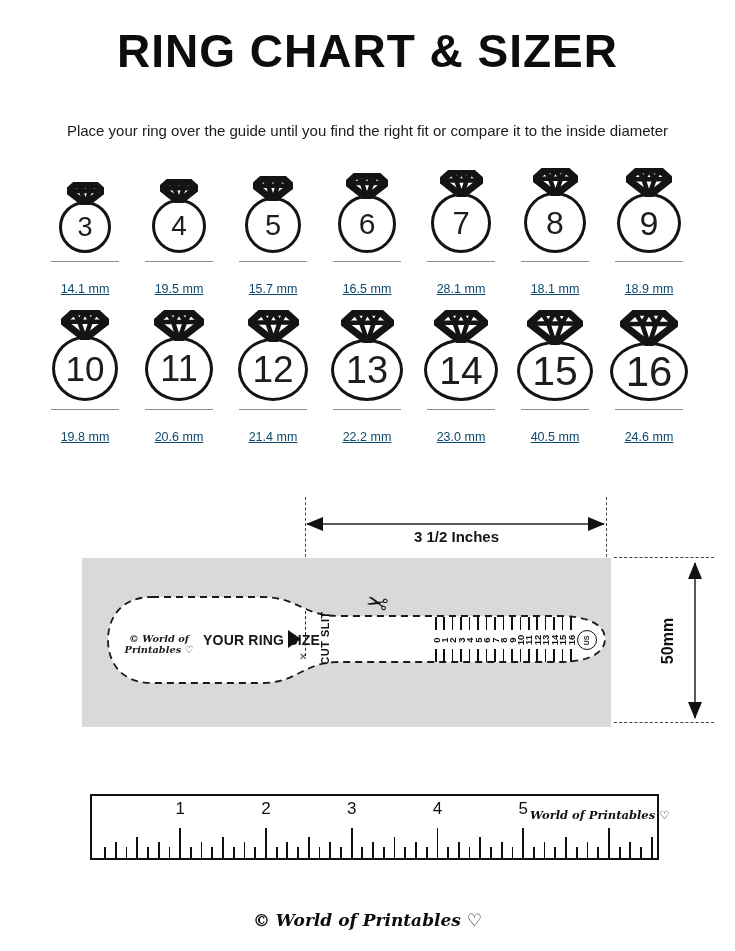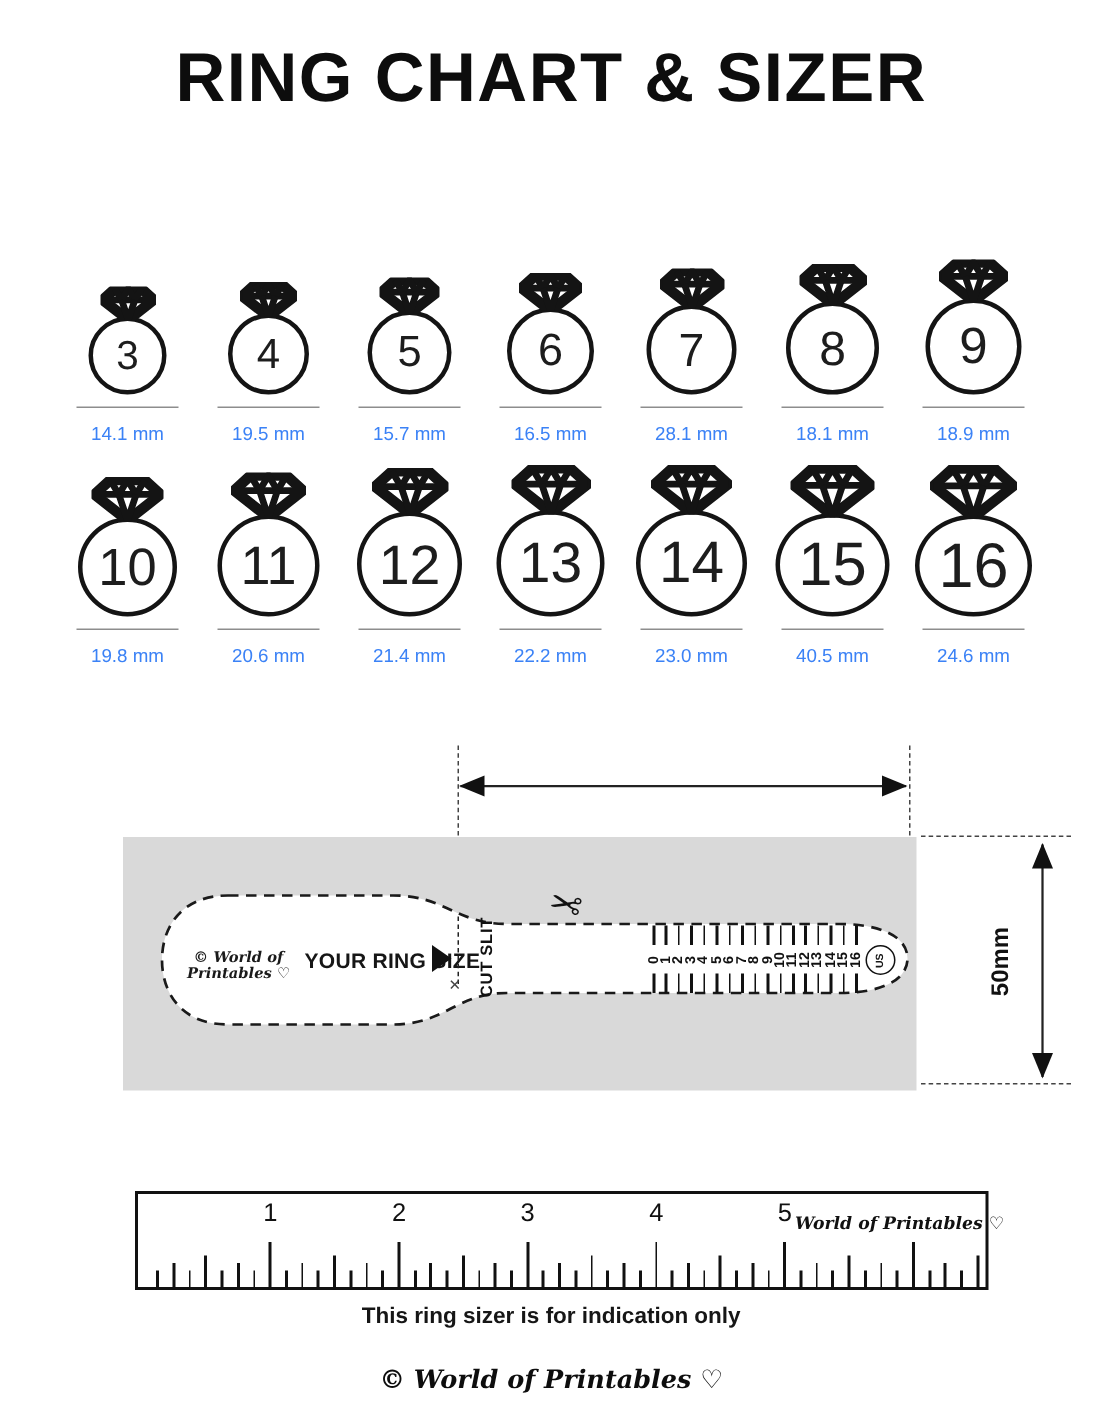--- a/index.html
+++ b/index.html
@@ -76,6 +76,7 @@
 <div class="page">
 
   <div class="title">RING CHART &amp; SIZER</div>
+  <div class="intro-sub">Place your ring over the guide until you find the right fit or compare it to the inside diameter</div>
 
   <div class="ring-row" id="ring-row-0">
       <div class="ring-col">

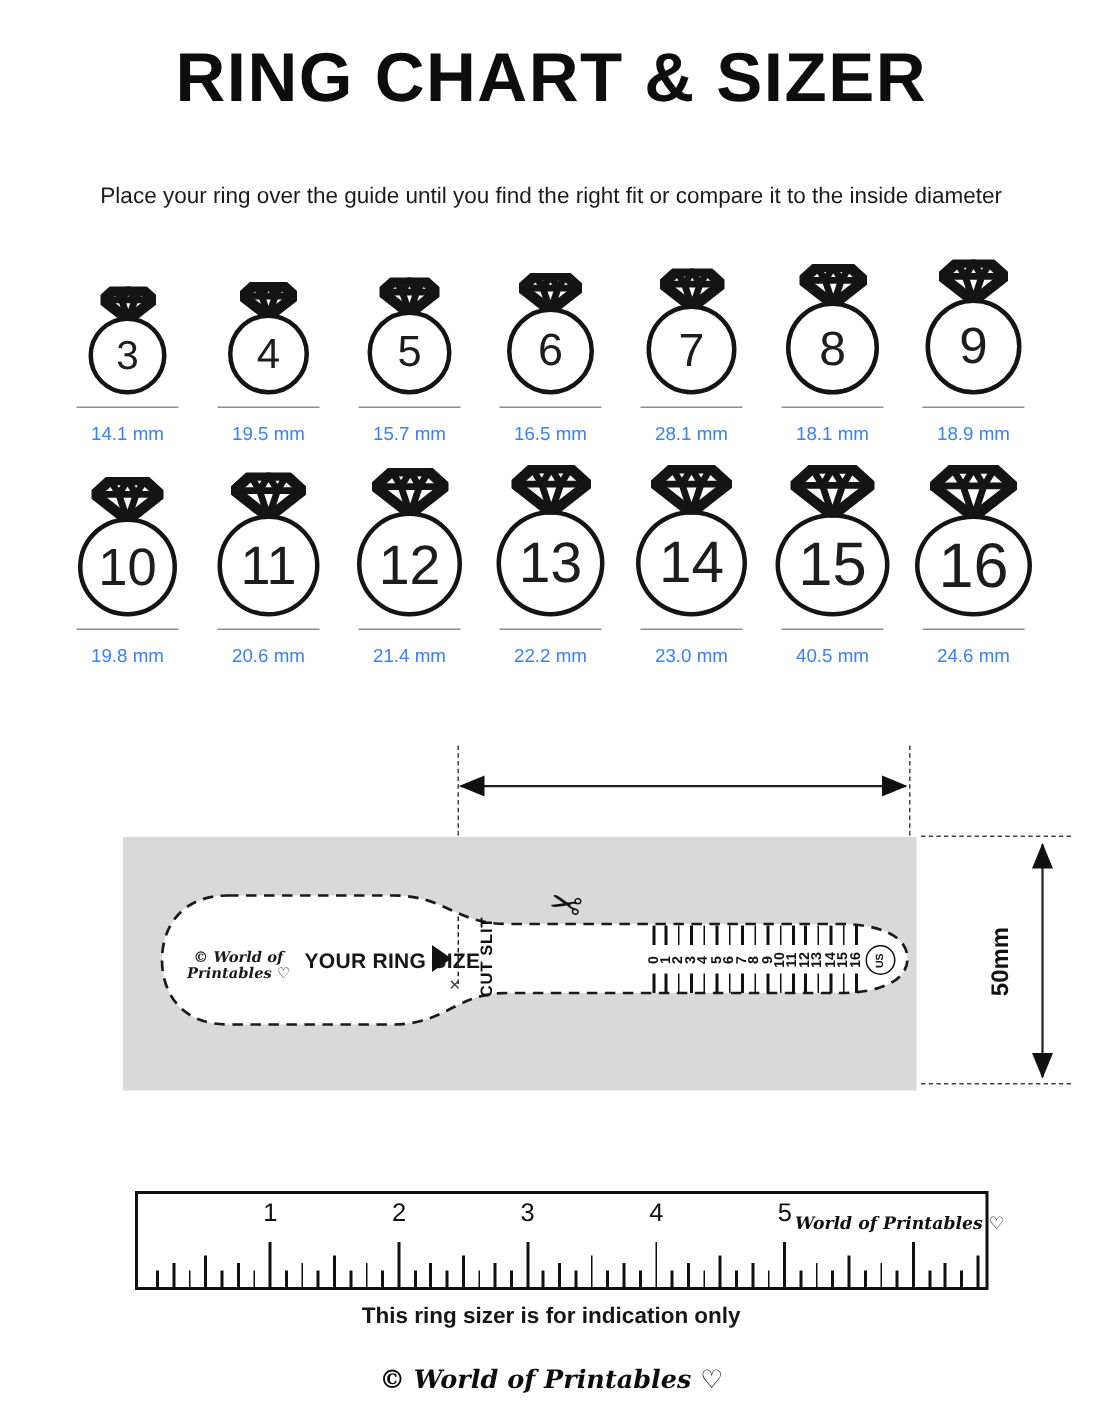--- a/index.html
+++ b/index.html
@@ -22,7 +22,7 @@
                display:flex;align-items:center;justify-content:center;z-index:1;}
   .ring-num{font-weight:500;color:#1d1d1d;line-height:1;}
   .ring-underline{width:68px;border-top:1.5px solid #8d8d8d;margin-top:8px;}
-  .ring-mm{margin-top:10px;font-size:12.5px;color:#3b82f6;}
+  .ring-mm{margin-top:20px;font-size:12.5px;color:#0c4a6e;text-decoration:underline;}
 
   
   .dash-v{position:absolute;border-left:1.6px dashed #444;}

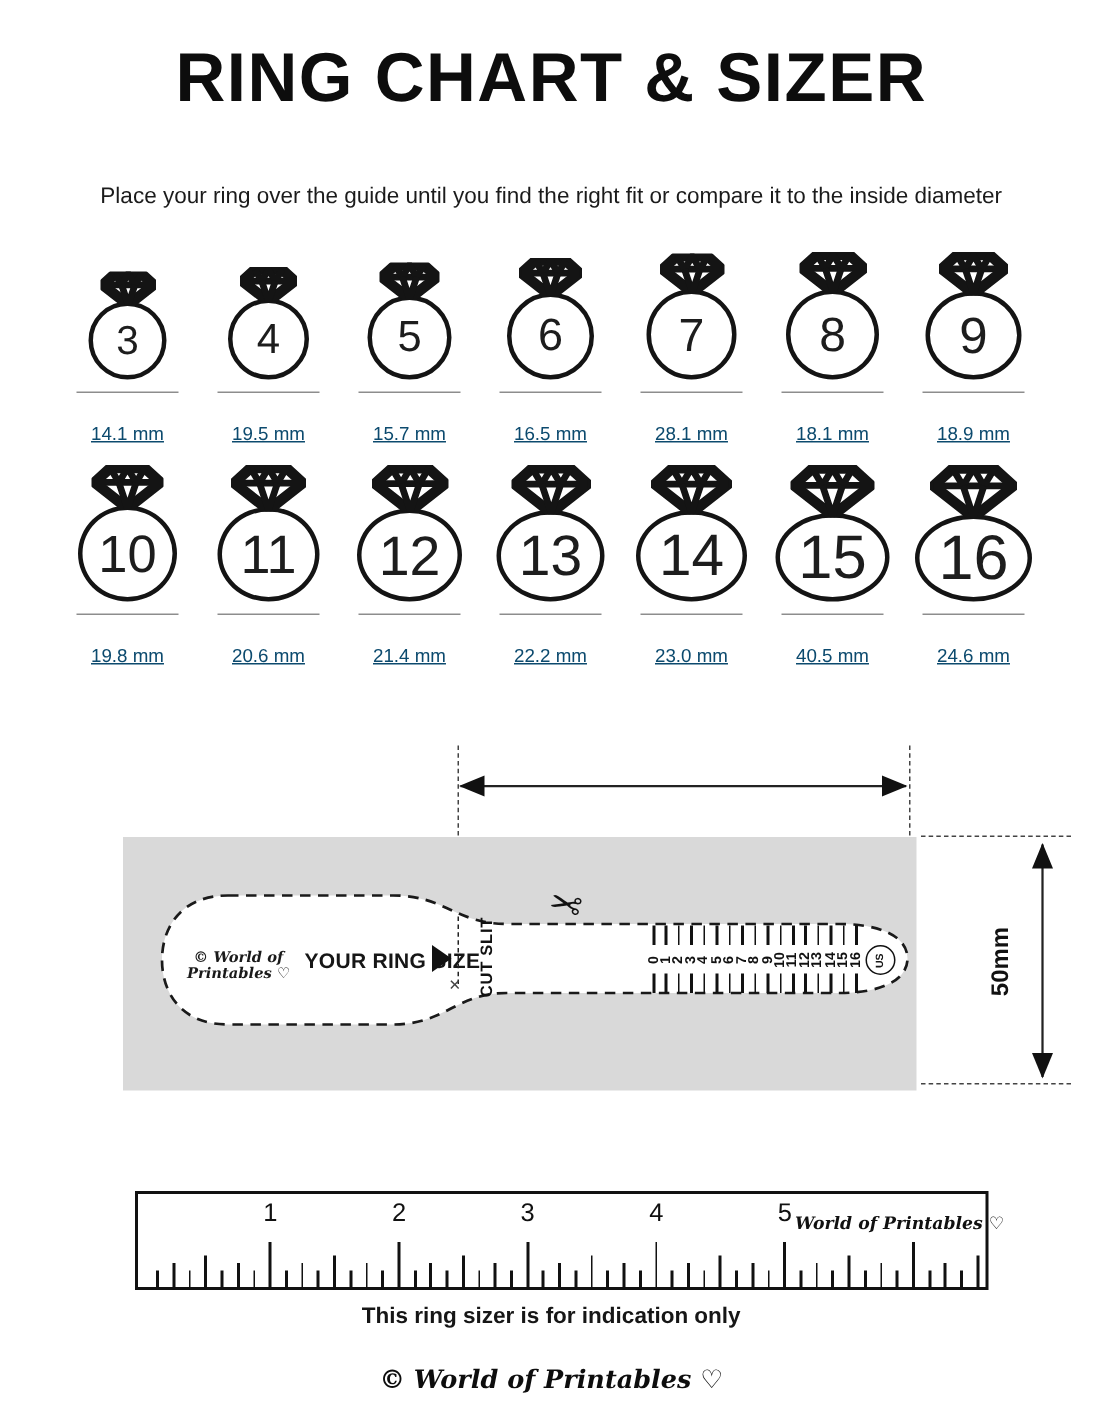--- a/index.html
+++ b/index.html
@@ -272,6 +272,7 @@
     <polygon points="3,10 20,3 20,17" fill="#111"></polygon>
     <polygon points="302,10 285,3 285,17" fill="#111"></polygon>
   </svg>
+  <div class="w-label">3 1/2 Inches</div>
 
   <div class="sizer-box"></div>
   <svg class="paddle-svg" width="529" height="169" viewBox="0 0 529 169">

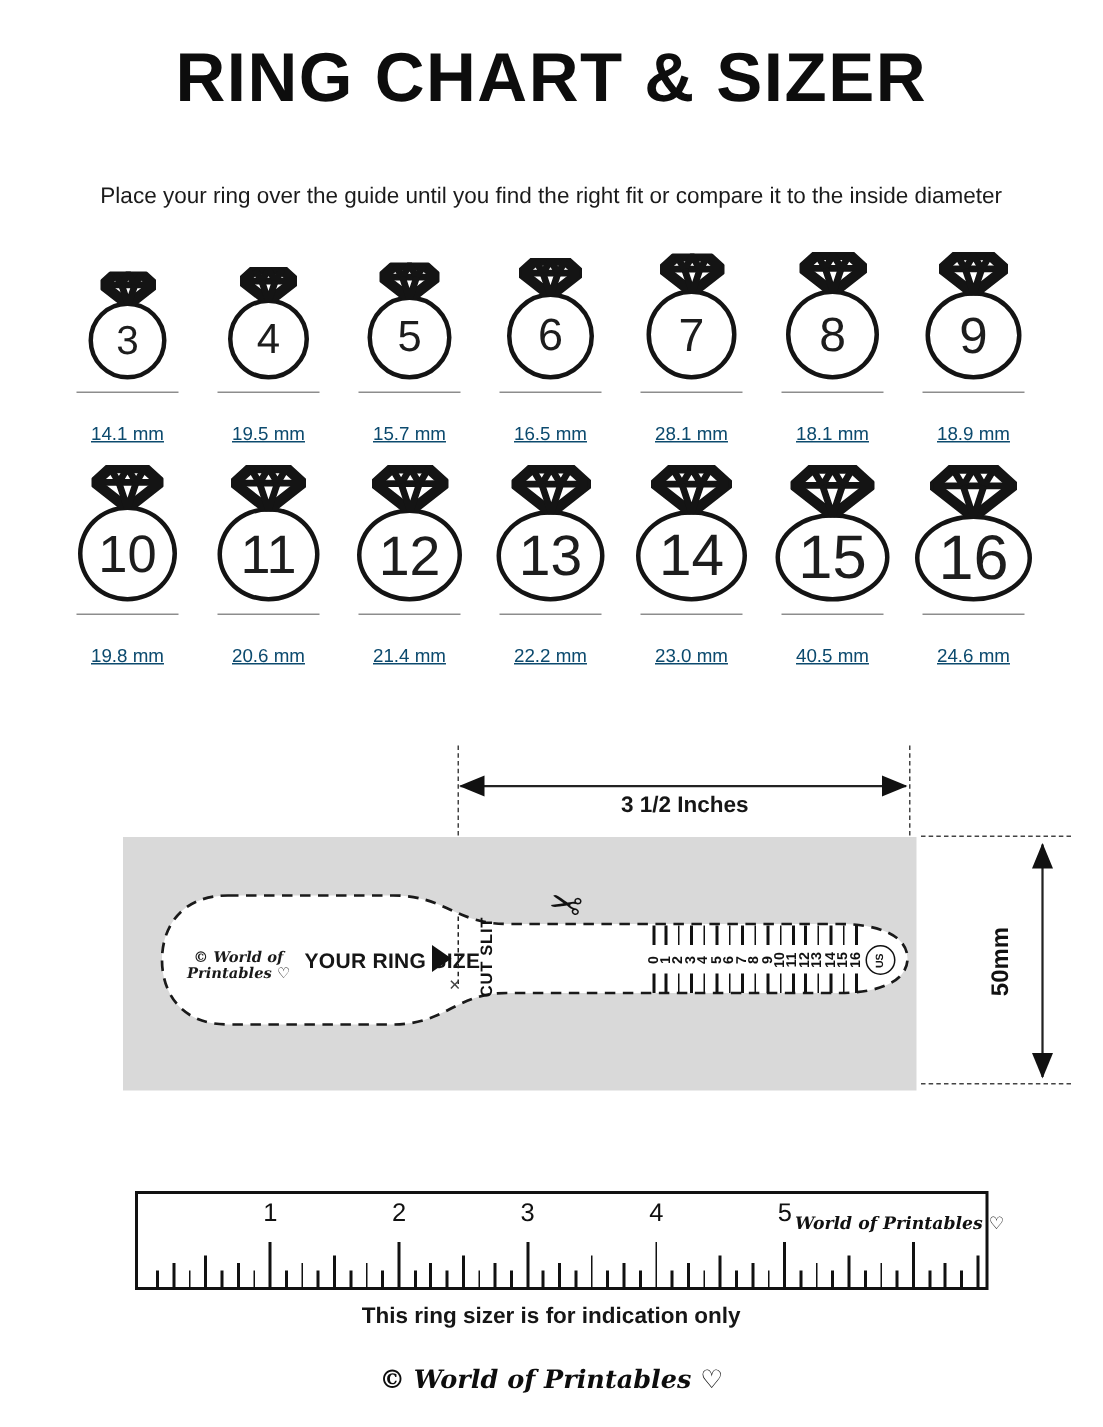--- a/index.html
+++ b/index.html
@@ -451,7 +451,6 @@
       <div class="r-tick" style="left: 558.875px; height: 21px;"></div>
     </div>
 
-  <div class="foot-head">This ring sizer is for indication only</div>
   <div class="foot-brand script">© World of Printables ♡</div>
 
 </div>

